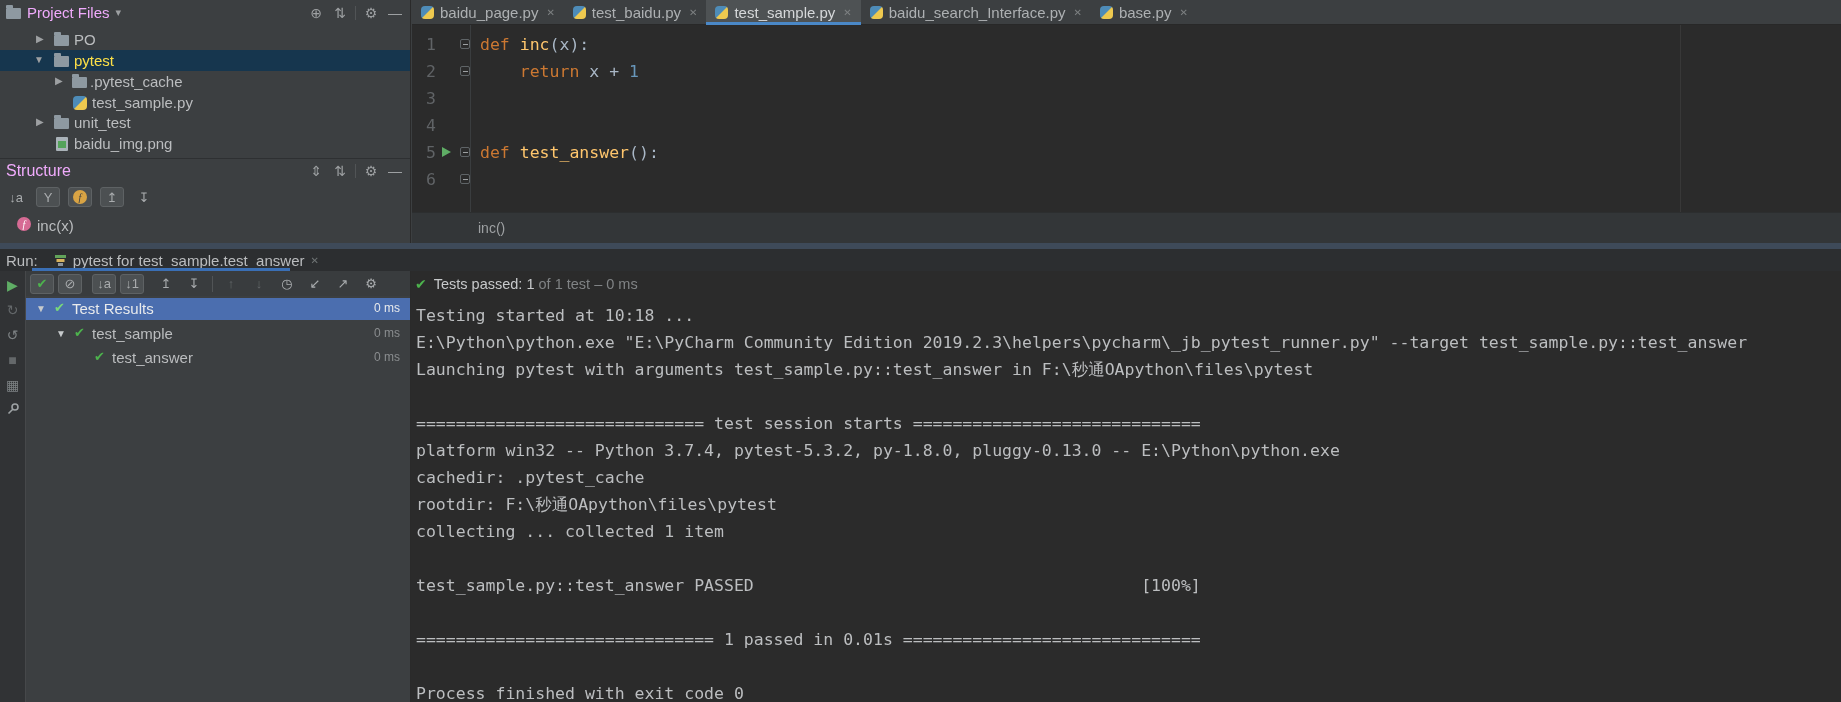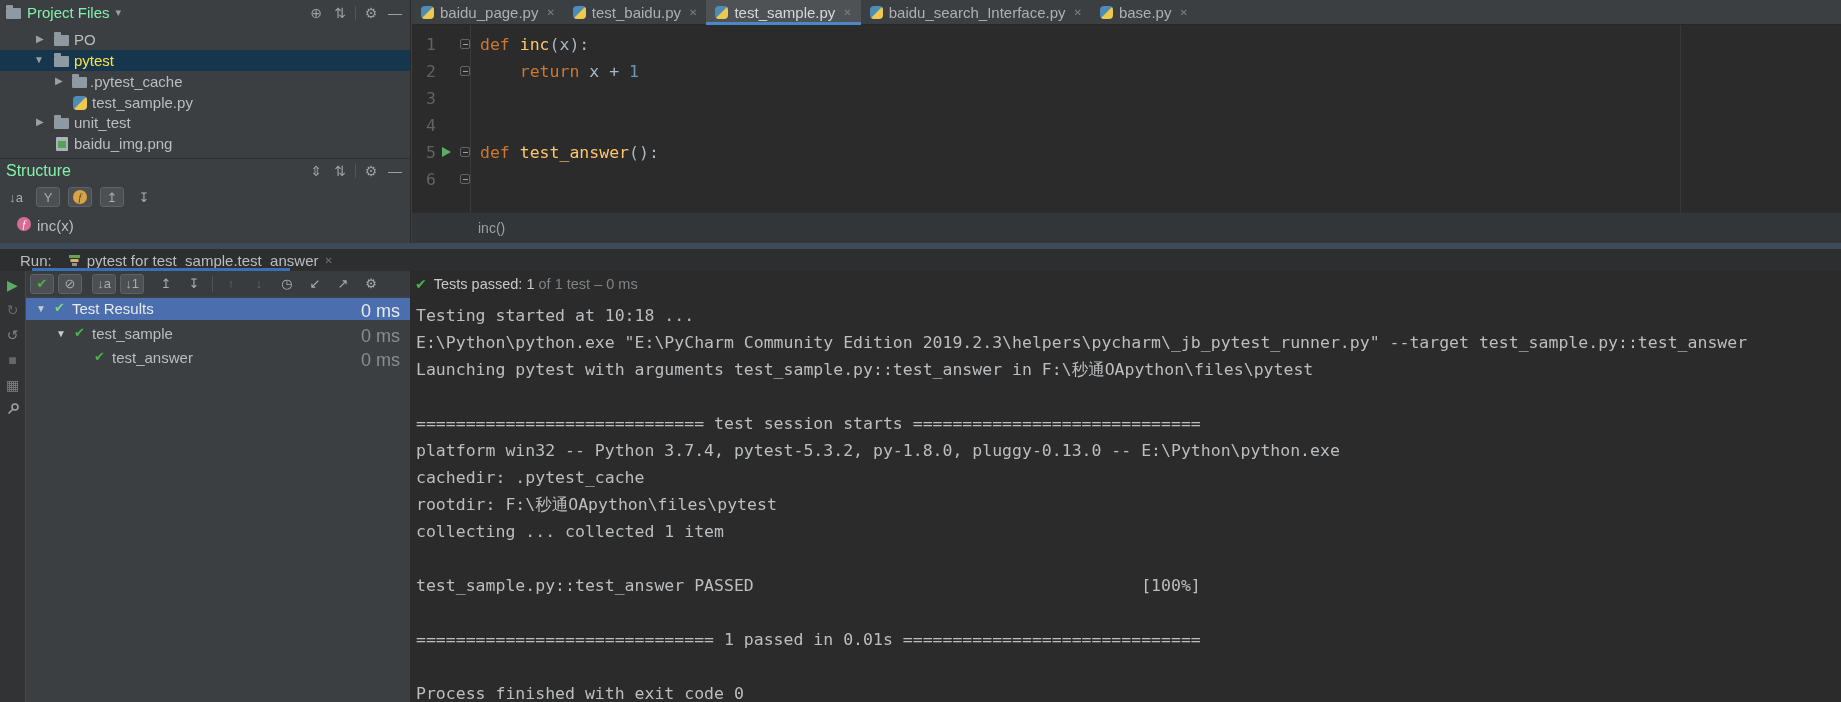--- a/index.html
+++ b/index.html
@@ -11,7 +11,7 @@
   
   #leftpanel{position:absolute;left:0;top:0;width:411px;height:243px;background:#3c3f41;border-right:1px solid #2a2a2a}
   .phead{position:absolute;left:0;right:0;height:25px;display:flex;align-items:center;padding:0 6px;gap:6px}
-  .ptitle{color:#86efac}
+  .ptitle{color:#f0abfc}
   .dd{font-size:11px;color:#9da0a2}
   .spacer{flex:1}
   .hico{color:#9da0a2;font-size:14px;width:18px;text-align:center;cursor:pointer}

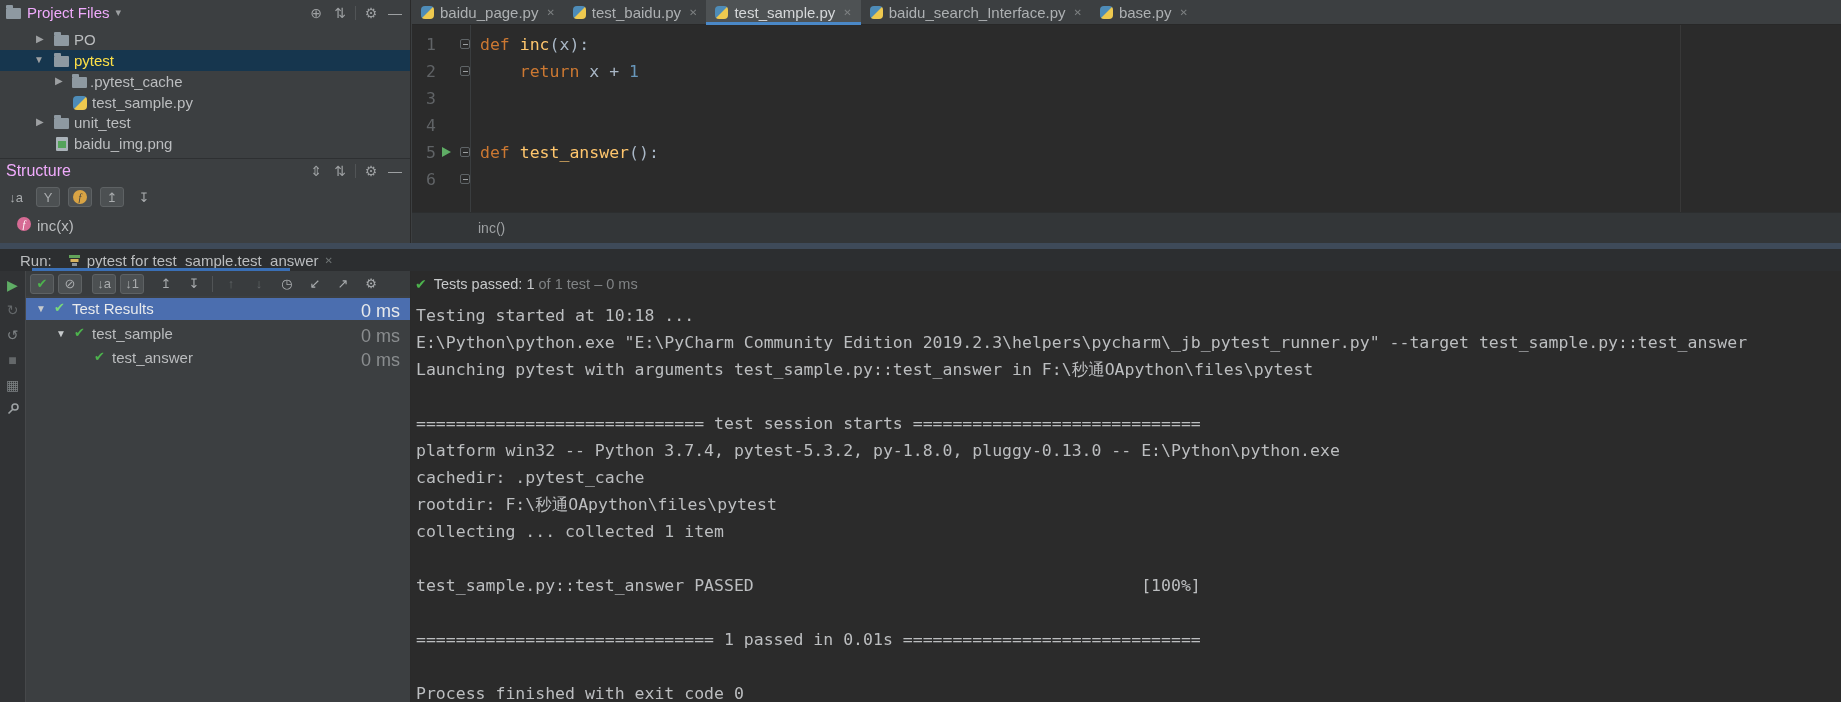--- a/index.html
+++ b/index.html
@@ -213,7 +213,7 @@
 
   <div id="runpanel">
     <div id="runheader">
-      <span style="padding:0 8px 0 20px;color:#bbbdbf">Run:</span>
+      <span style="padding:0 8px 0 6px;color:#bbbdbf">Run:</span>
       <div id="runtab">
         <svg width="13" height="13">
             <rect x="1" y="1" width="11" height="3" fill="#62a45a"></rect>

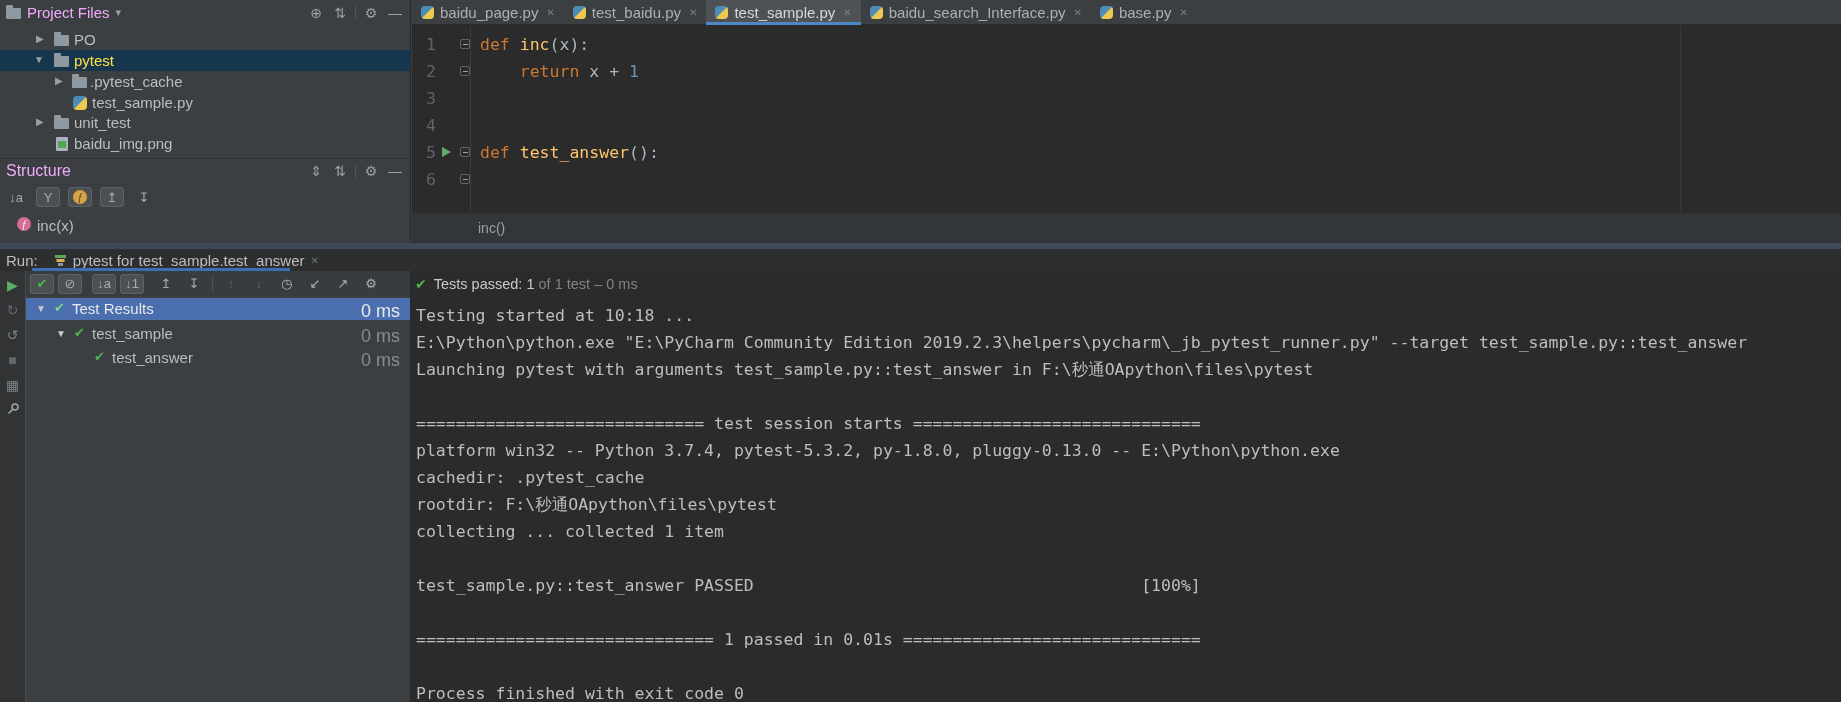--- a/index.html
+++ b/index.html
@@ -72,7 +72,7 @@
   .ttrow .arr{position:absolute;top:5px;font-size:10px;color:#c7cacc}
   .ttrow .chk{position:absolute;top:2px;color:#4db34d;font-size:13px}
   .ttrow .lbl{position:absolute;top:2px;white-space:nowrap}
-  .ttrow .time{position:absolute;right:10px;top:3px;font-size:18px;color:#8a8d8f}
+  .ttrow .time{position:absolute;right:10px;top:3px;font-size:12px;color:#8a8d8f}
   .ttrow.sel{background:#4b6eaf}
   .ttrow.sel .lbl,.ttrow.sel .time{color:#e8eaec}
   .ttrow.sel .chk{color:#79d97a}

